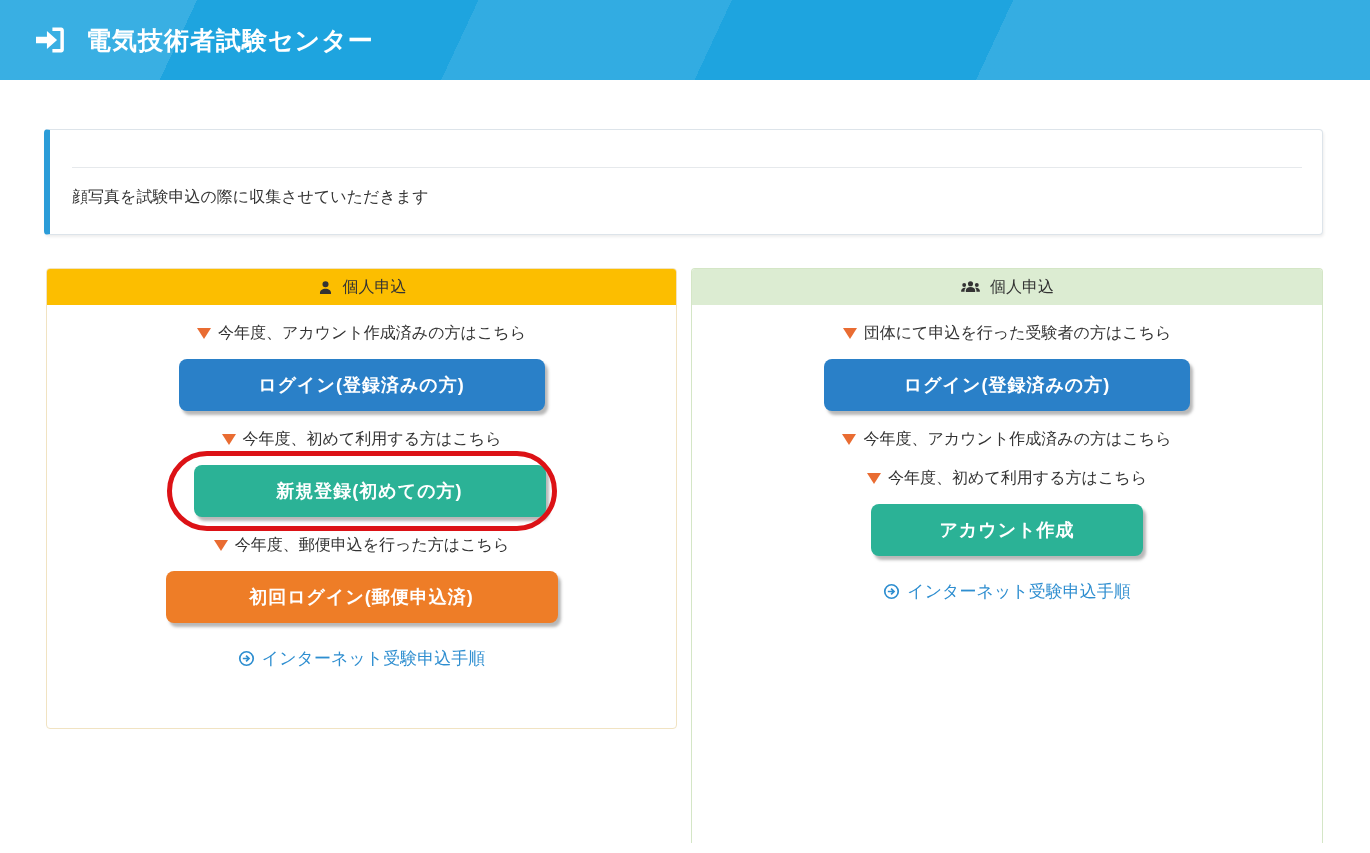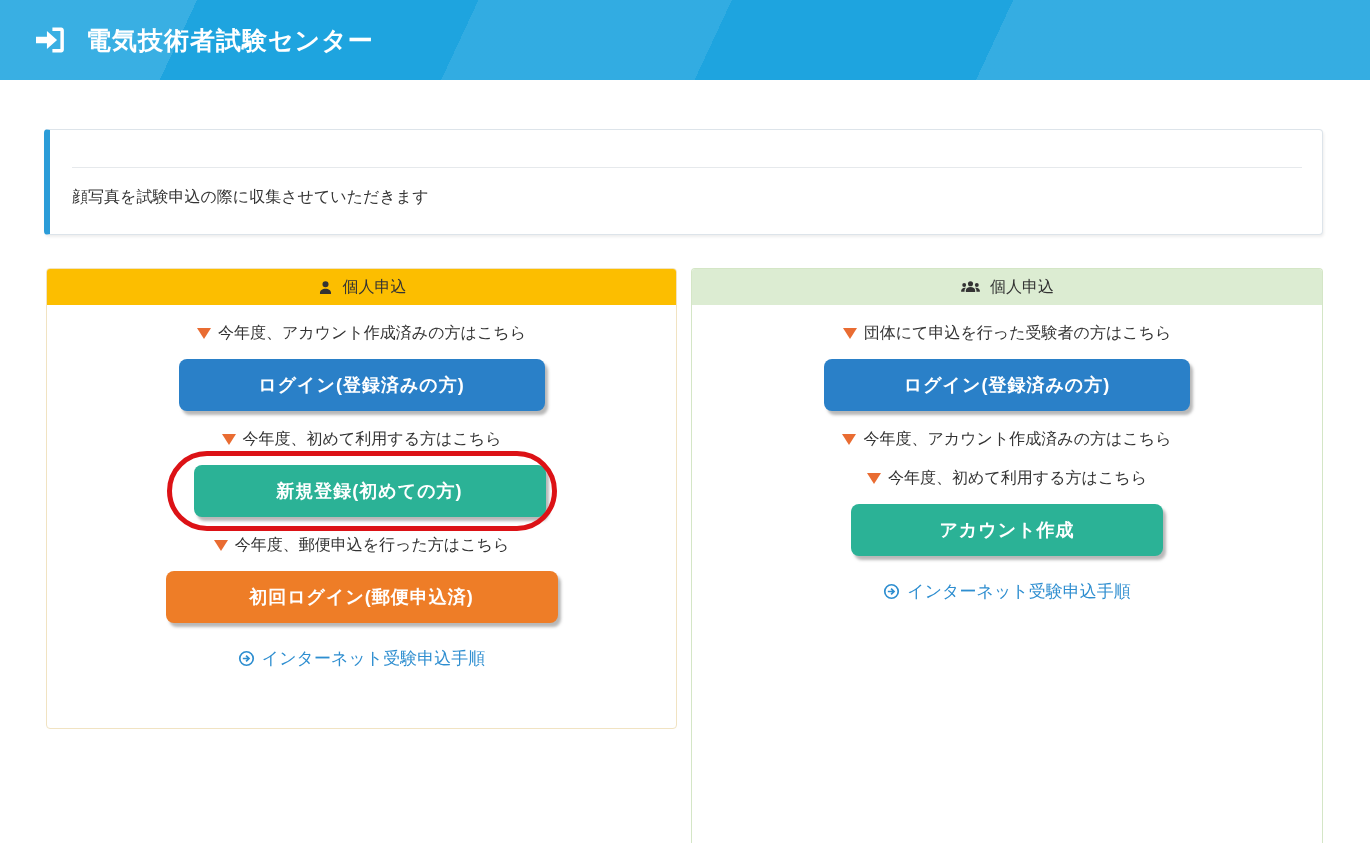--- a/index.html
+++ b/index.html
@@ -55,7 +55,7 @@
   .btn-blue   { background:#2a80c8; width:366px; }
   .btn-blue-sm{ background:#2a80c8; width:352px; }
   .btn-teal   { background:#2bb296; width:352px; }
-  .btn-teal-sm{ background:#2bb296; width:312px; }
+  .btn-teal-sm{ background:#2bb296; width:272px; }
   .btn-orange { background:#ee7d27; width:392px; }
 
   .annot-wrap { position:relative; width:352px; margin:15px auto 0; }

